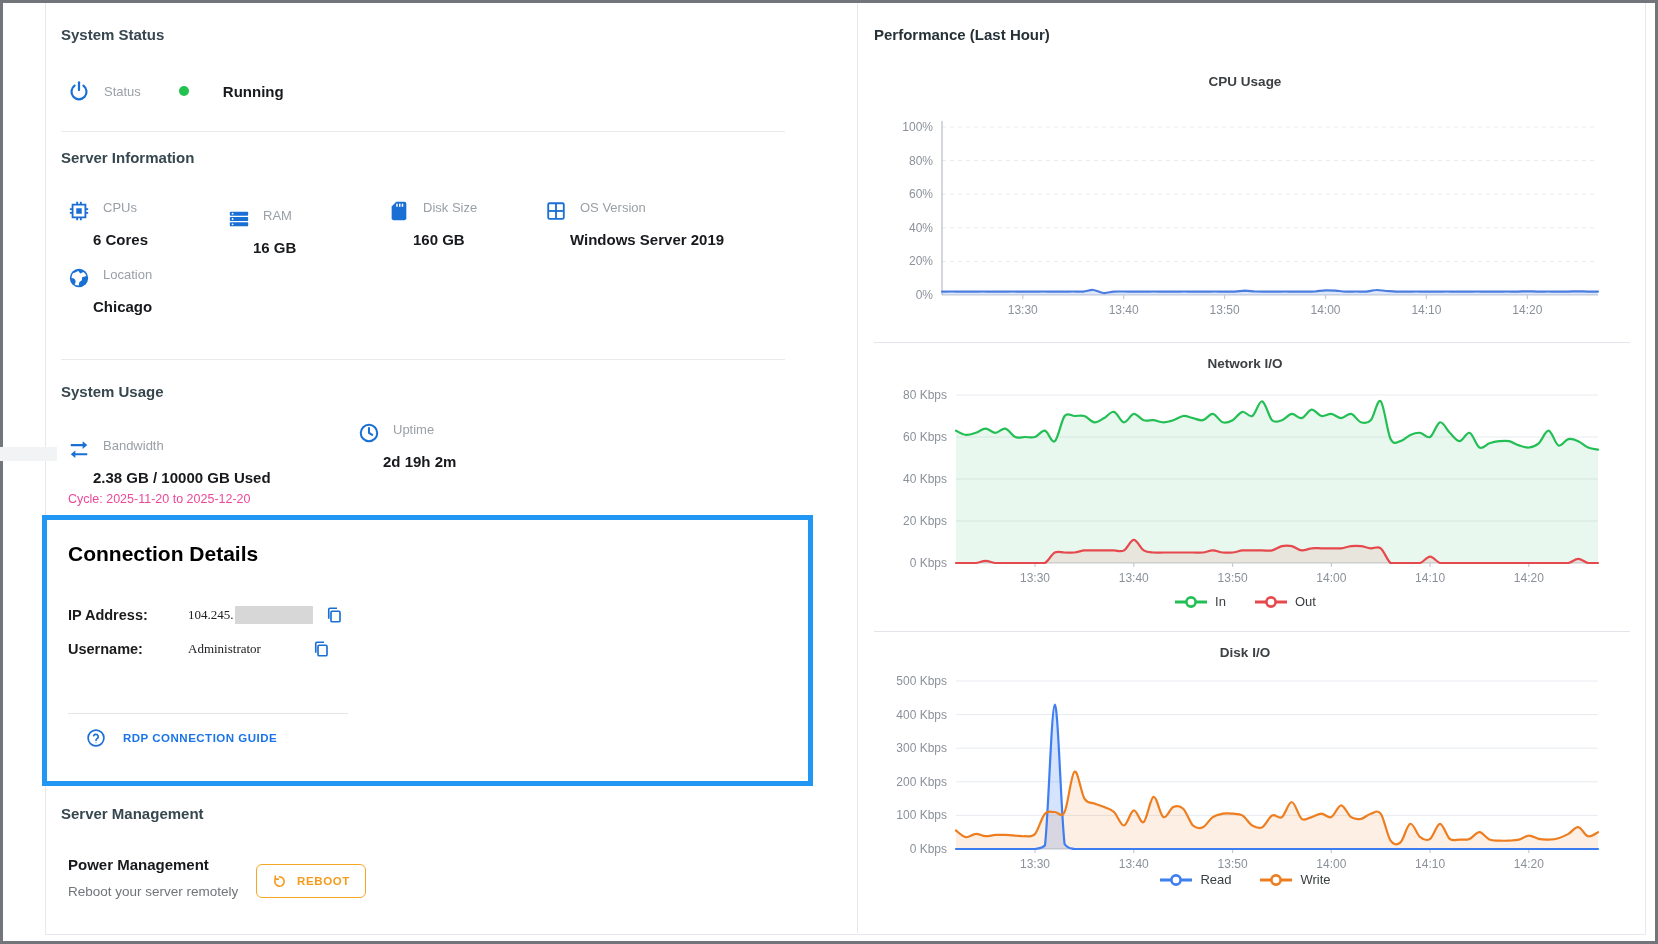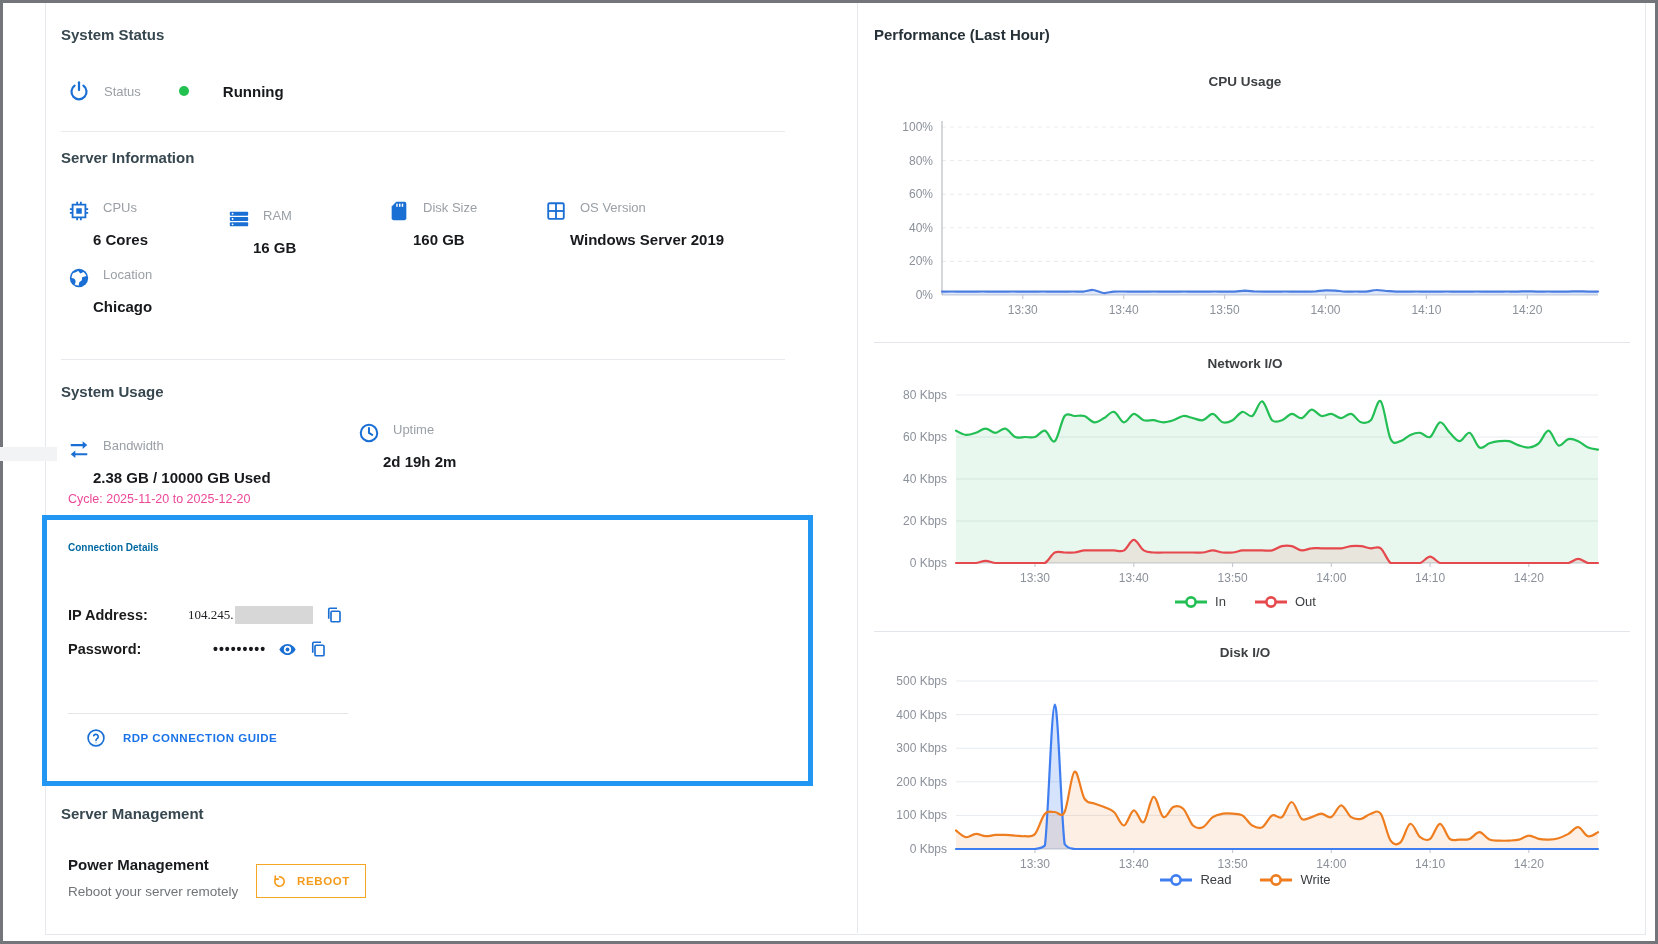--- a/index.html
+++ b/index.html
@@ -27,7 +27,7 @@
   .cycle{font-size:12.5px;color:#ec4899;margin-top:6px;}
   
   .highlight-box{position:absolute;left:42px;top:515px;width:761px;height:261px;border:5px solid #2196f3;background:#fff;}
-  .conn-h{position:absolute;left:21px;top:22px;font-size:10px;font-weight:bold;color:#0369a1;}
+  .conn-h{position:absolute;left:21px;top:22px;font-size:21px;font-weight:bold;color:#000000;}
   .conn-rows{position:absolute;left:21px;top:78px;}
   .conn-row{display:flex;align-items:center;height:34px;}
   .conn-row .clabel{width:120px;font-size:14.5px;font-weight:bold;color:#1b1b1b;}

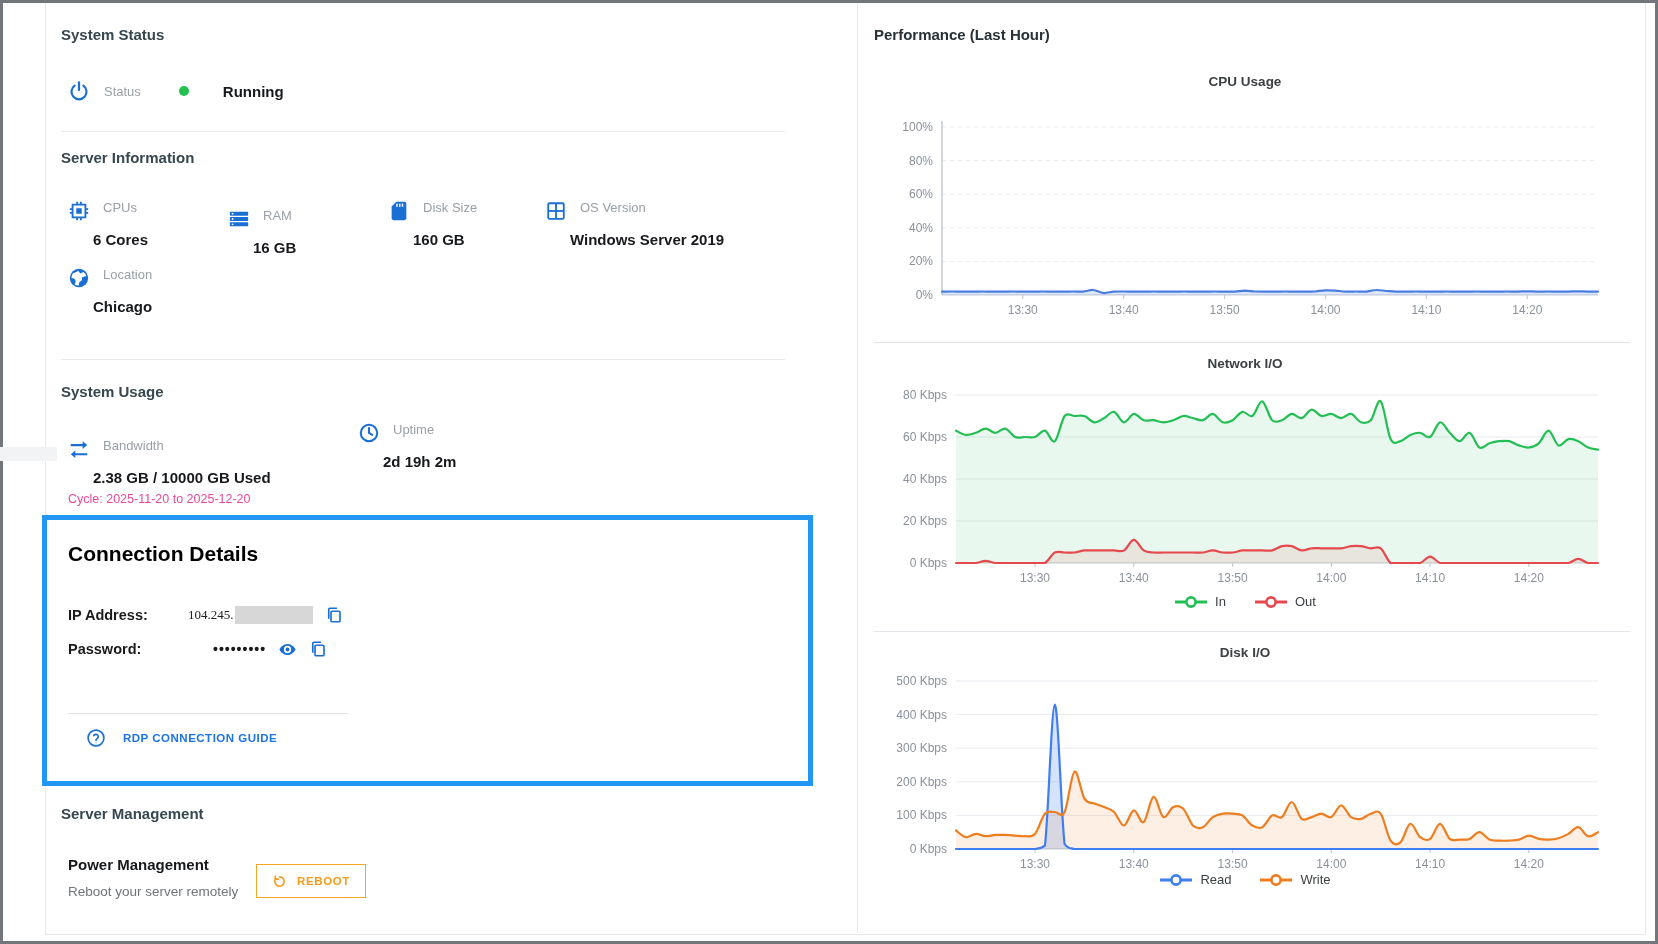--- a/index.html
+++ b/index.html
@@ -189,6 +189,18 @@
         <span class="mono">104.245.</span>
         <span class="redacted"></span>
       </span>
+      <button class="icon-btn">
+        <svg width="18" height="18" viewBox="0 0 24 24" fill="none" stroke="currentColor" stroke-width="2.2">
+          <rect x="8" y="7" width="12" height="14" rx="1.5"></rect>
+            <path d="M5 17V4.5A1.5 1.5 0 0 1 6.5 3H16"></path>
+        </svg>
+      </button>
+    </div>
+    <div class="conn-row">
+      <span class="clabel">Username:</span>
+      <span class="cval">
+          <span class="mono">Administrator</span>
+        </span>
       <button class="icon-btn">
         <svg width="18" height="18" viewBox="0 0 24 24" fill="none" stroke="currentColor" stroke-width="2.2">
           <rect x="8" y="7" width="12" height="14" rx="1.5"></rect>

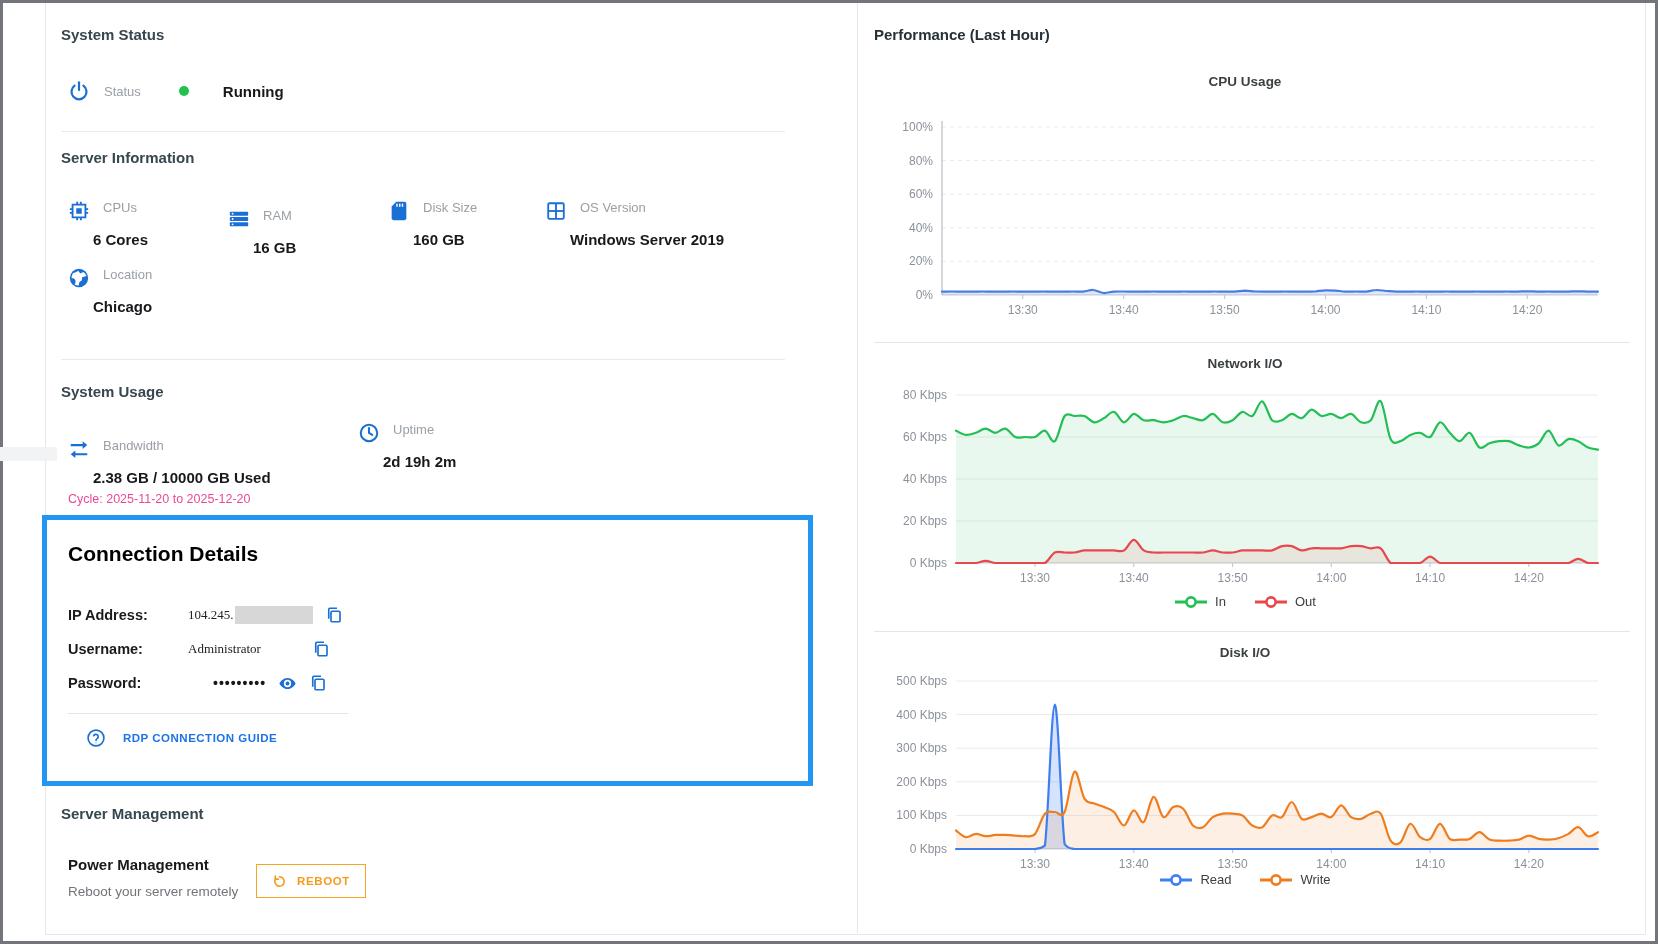--- a/index.html
+++ b/index.html
@@ -201,25 +201,6 @@
       <span class="cval">
           <span class="mono">Administrator</span>
         </span>
-      <button class="icon-btn">
-        <svg width="18" height="18" viewBox="0 0 24 24" fill="none" stroke="currentColor" stroke-width="2.2">
-          <rect x="8" y="7" width="12" height="14" rx="1.5"></rect>
-            <path d="M5 17V4.5A1.5 1.5 0 0 1 6.5 3H16"></path>
-        </svg>
-      </button>
-    </div>
-    <div class="conn-row">
-      <span class="clabel">Password:</span>
-      <span class="cval" style="min-width:84px;">
-          <span class="val" style="letter-spacing:1px;font-size:14px;">•••••••••</span>
-        </span>
-      <button class="icon-btn" style="margin-left:6px;">
-        <svg width="19" height="19" viewBox="0 0 24 24" fill="#1a6fd4">
-          <path d="M12 5C6.8 5 3 9.2 1.7 12 3 14.8 6.8 19 12 19s9-4.2 10.3-7C21 9.2 17.2 5 12 5z"></path>
-          <circle cx="12" cy="12" r="4.6" fill="#fff"></circle>
-            <circle cx="12" cy="12" r="2.4" fill="#1a6fd4"></circle>
-        </svg>
-      </button>
       <button class="icon-btn">
         <svg width="18" height="18" viewBox="0 0 24 24" fill="none" stroke="currentColor" stroke-width="2.2">
           <rect x="8" y="7" width="12" height="14" rx="1.5"></rect>

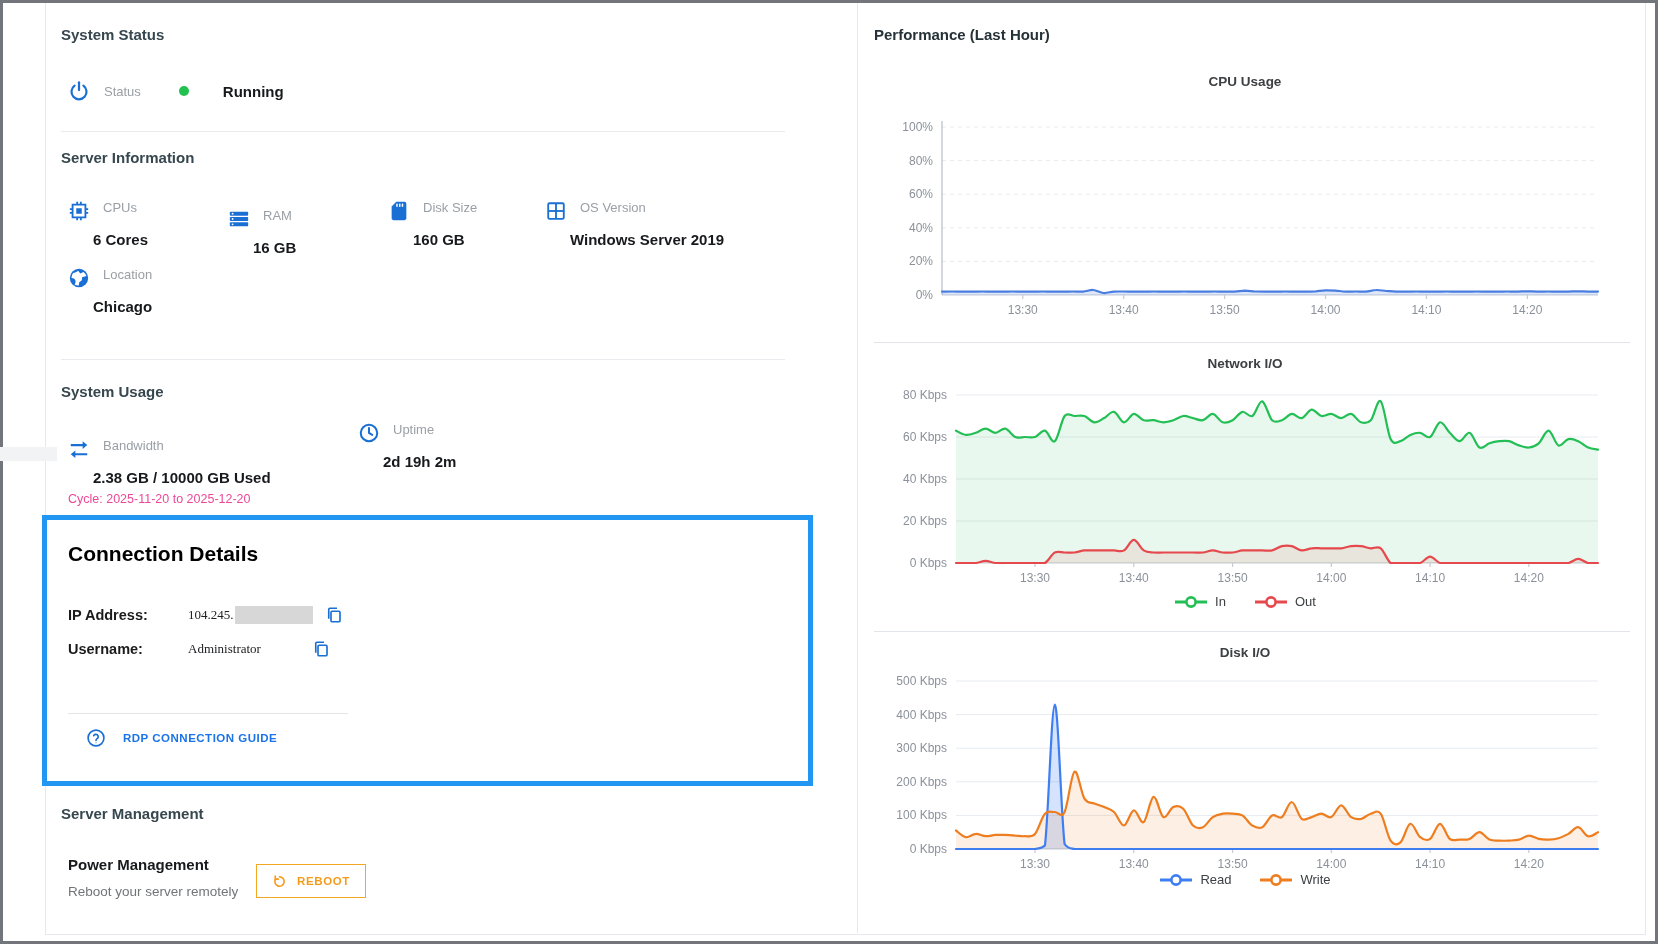--- a/index.html
+++ b/index.html
@@ -41,7 +41,7 @@
   .power-title{position:absolute;left:68px;top:856px;font-size:15px;font-weight:bold;color:#17191c;}
   .power-sub{position:absolute;left:68px;top:884px;font-size:13.5px;color:#70757a;}
   .reboot-btn{position:absolute;left:256px;top:864px;width:110px;height:34px;background:#fff;
-    border:1.6px solid #f5a623;border-radius:0;color:#f59b1b;display:flex;align-items:center;
+    border:1.6px solid #f5a623;border-radius:6px;color:#f59b1b;display:flex;align-items:center;
     justify-content:center;gap:10px;font-family:"Liberation Sans",sans-serif;
     font-size:11.5px;font-weight:bold;letter-spacing:.6px;cursor:pointer;}
   

